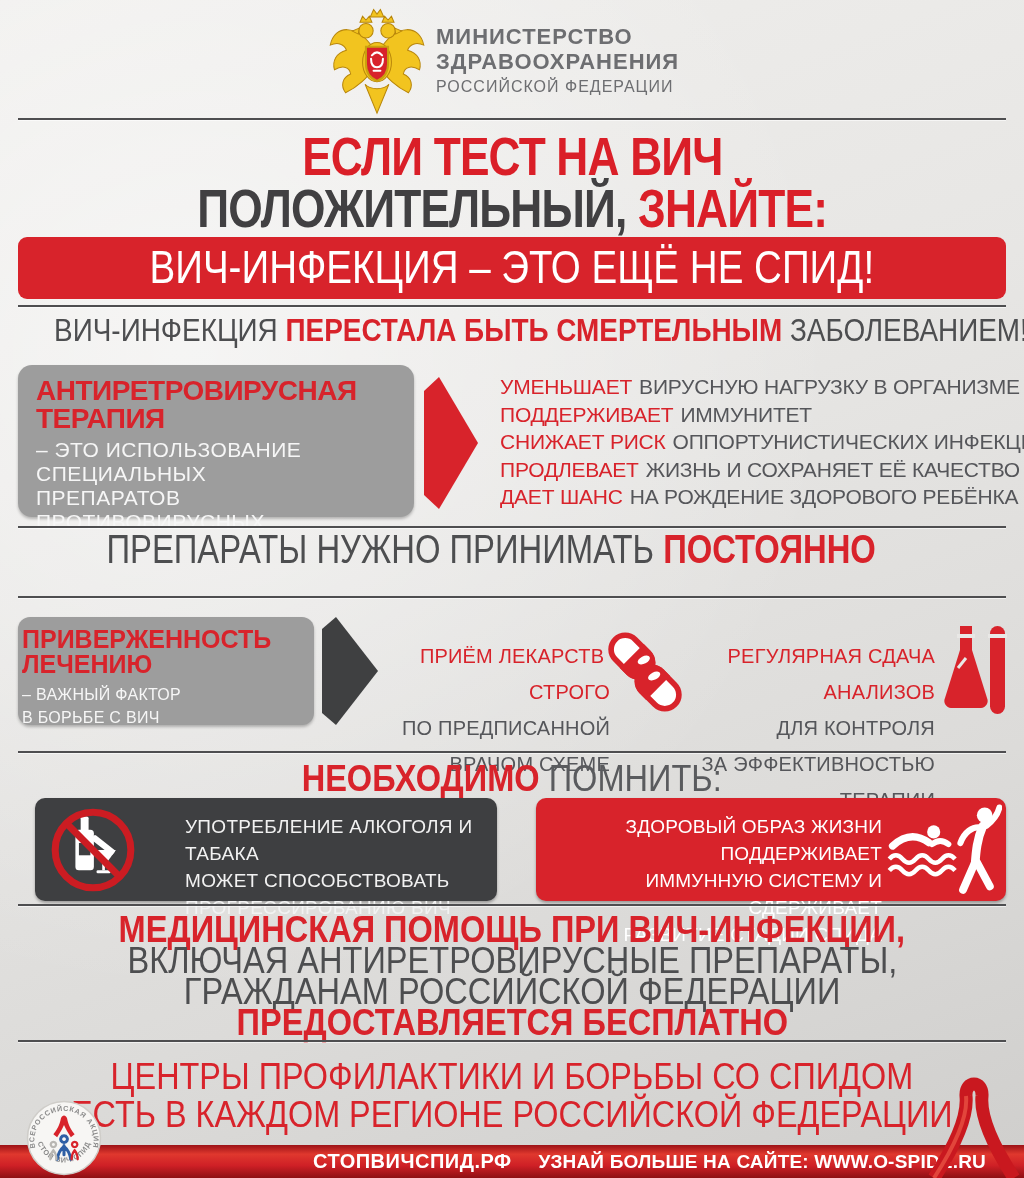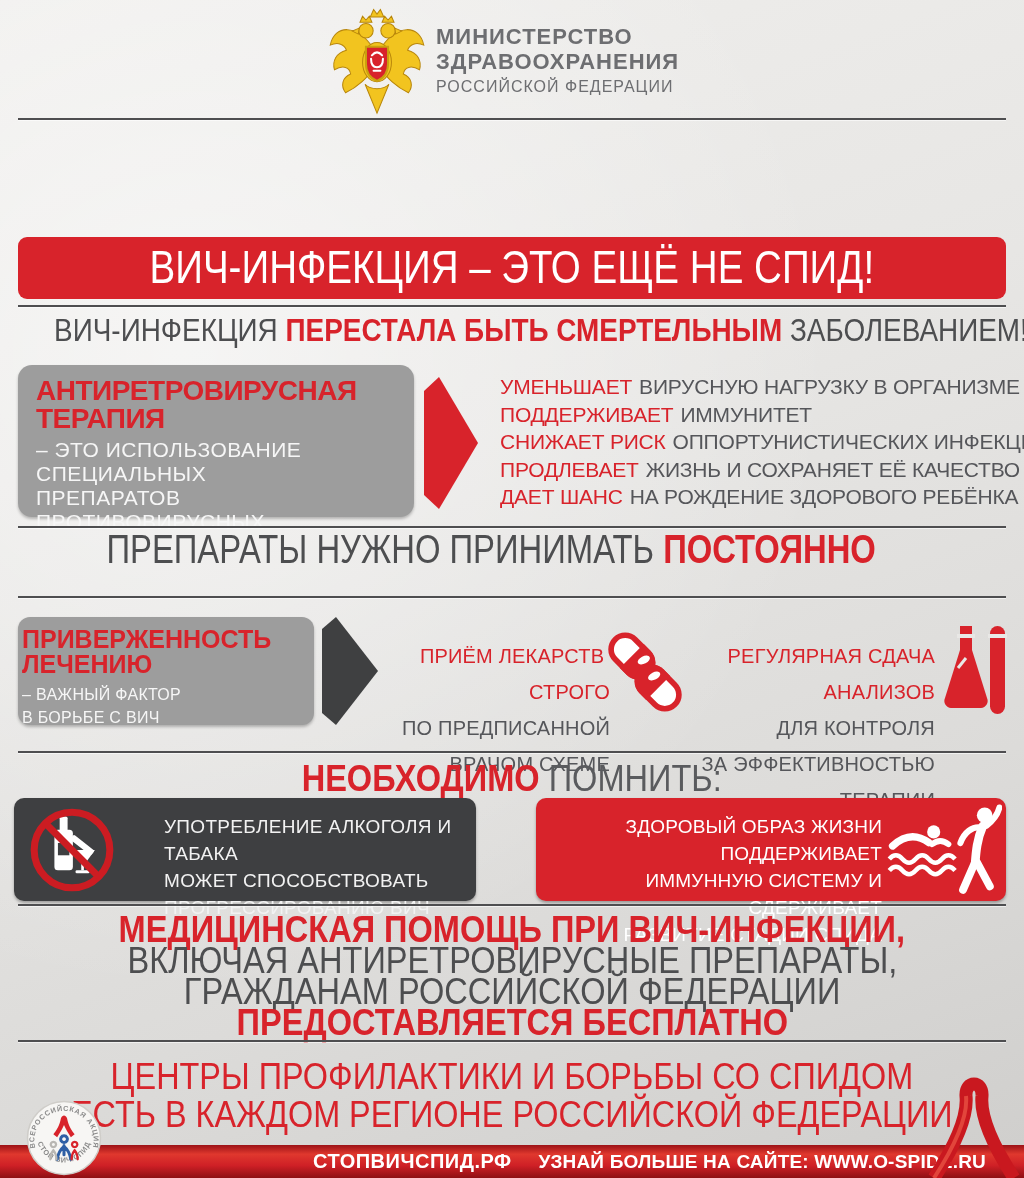--- a/index.html
+++ b/index.html
@@ -115,6 +115,10 @@
 
   <div class="divider" style="top:118px;"></div>
 
+  <div class="title">
+    <div><span class="cond red">ЕСЛИ ТЕСТ НА ВИЧ</span></div>
+    <div><span class="cond"><span class="dark">ПОЛОЖИТЕЛЬНЫЙ, </span><span class="red">ЗНАЙТЕ:</span></span></div>
+  </div>
 
   <div class="banner">
     <span class="cond">ВИЧ-ИНФЕКЦИЯ – ЭТО ЕЩЁ НЕ СПИД!</span>

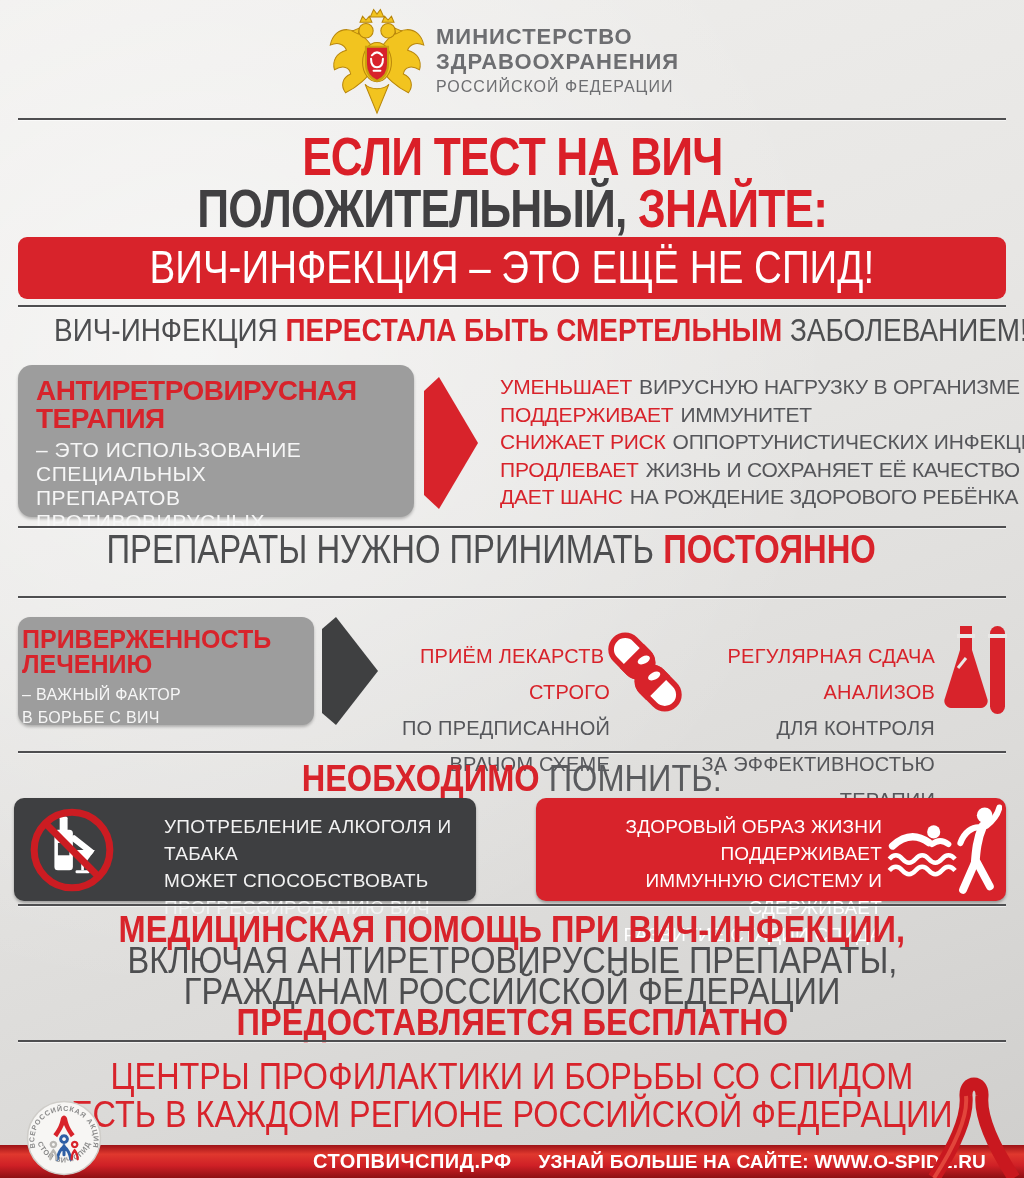--- a/index.html
+++ b/index.html
@@ -62,7 +62,7 @@
   .remember b { color:#d8232b; }
   .remember span.g { color:#5a5b5e; font-weight:400; }
 
-  .darkbox { position:absolute; left:14px; top:798px; width:462px; height:103px; background:#3e3f41; border-radius:10px; box-shadow:0 2px 3px rgba(0,0,0,.3); }
+  .darkbox { position:absolute; left:35px; top:798px; width:462px; height:103px; background:#3e3f41; border-radius:10px; box-shadow:0 2px 3px rgba(0,0,0,.3); }
   .darkbox .txt { position:absolute; left:150px; top:15px; color:#f2f2f2; font-size:19px; line-height:27px; letter-spacing:.3px; }
 
   .redbox { position:absolute; left:536px; top:798px; width:470px; height:103px; background:#d8232b; border-radius:10px; box-shadow:0 2px 3px rgba(0,0,0,.3); }

